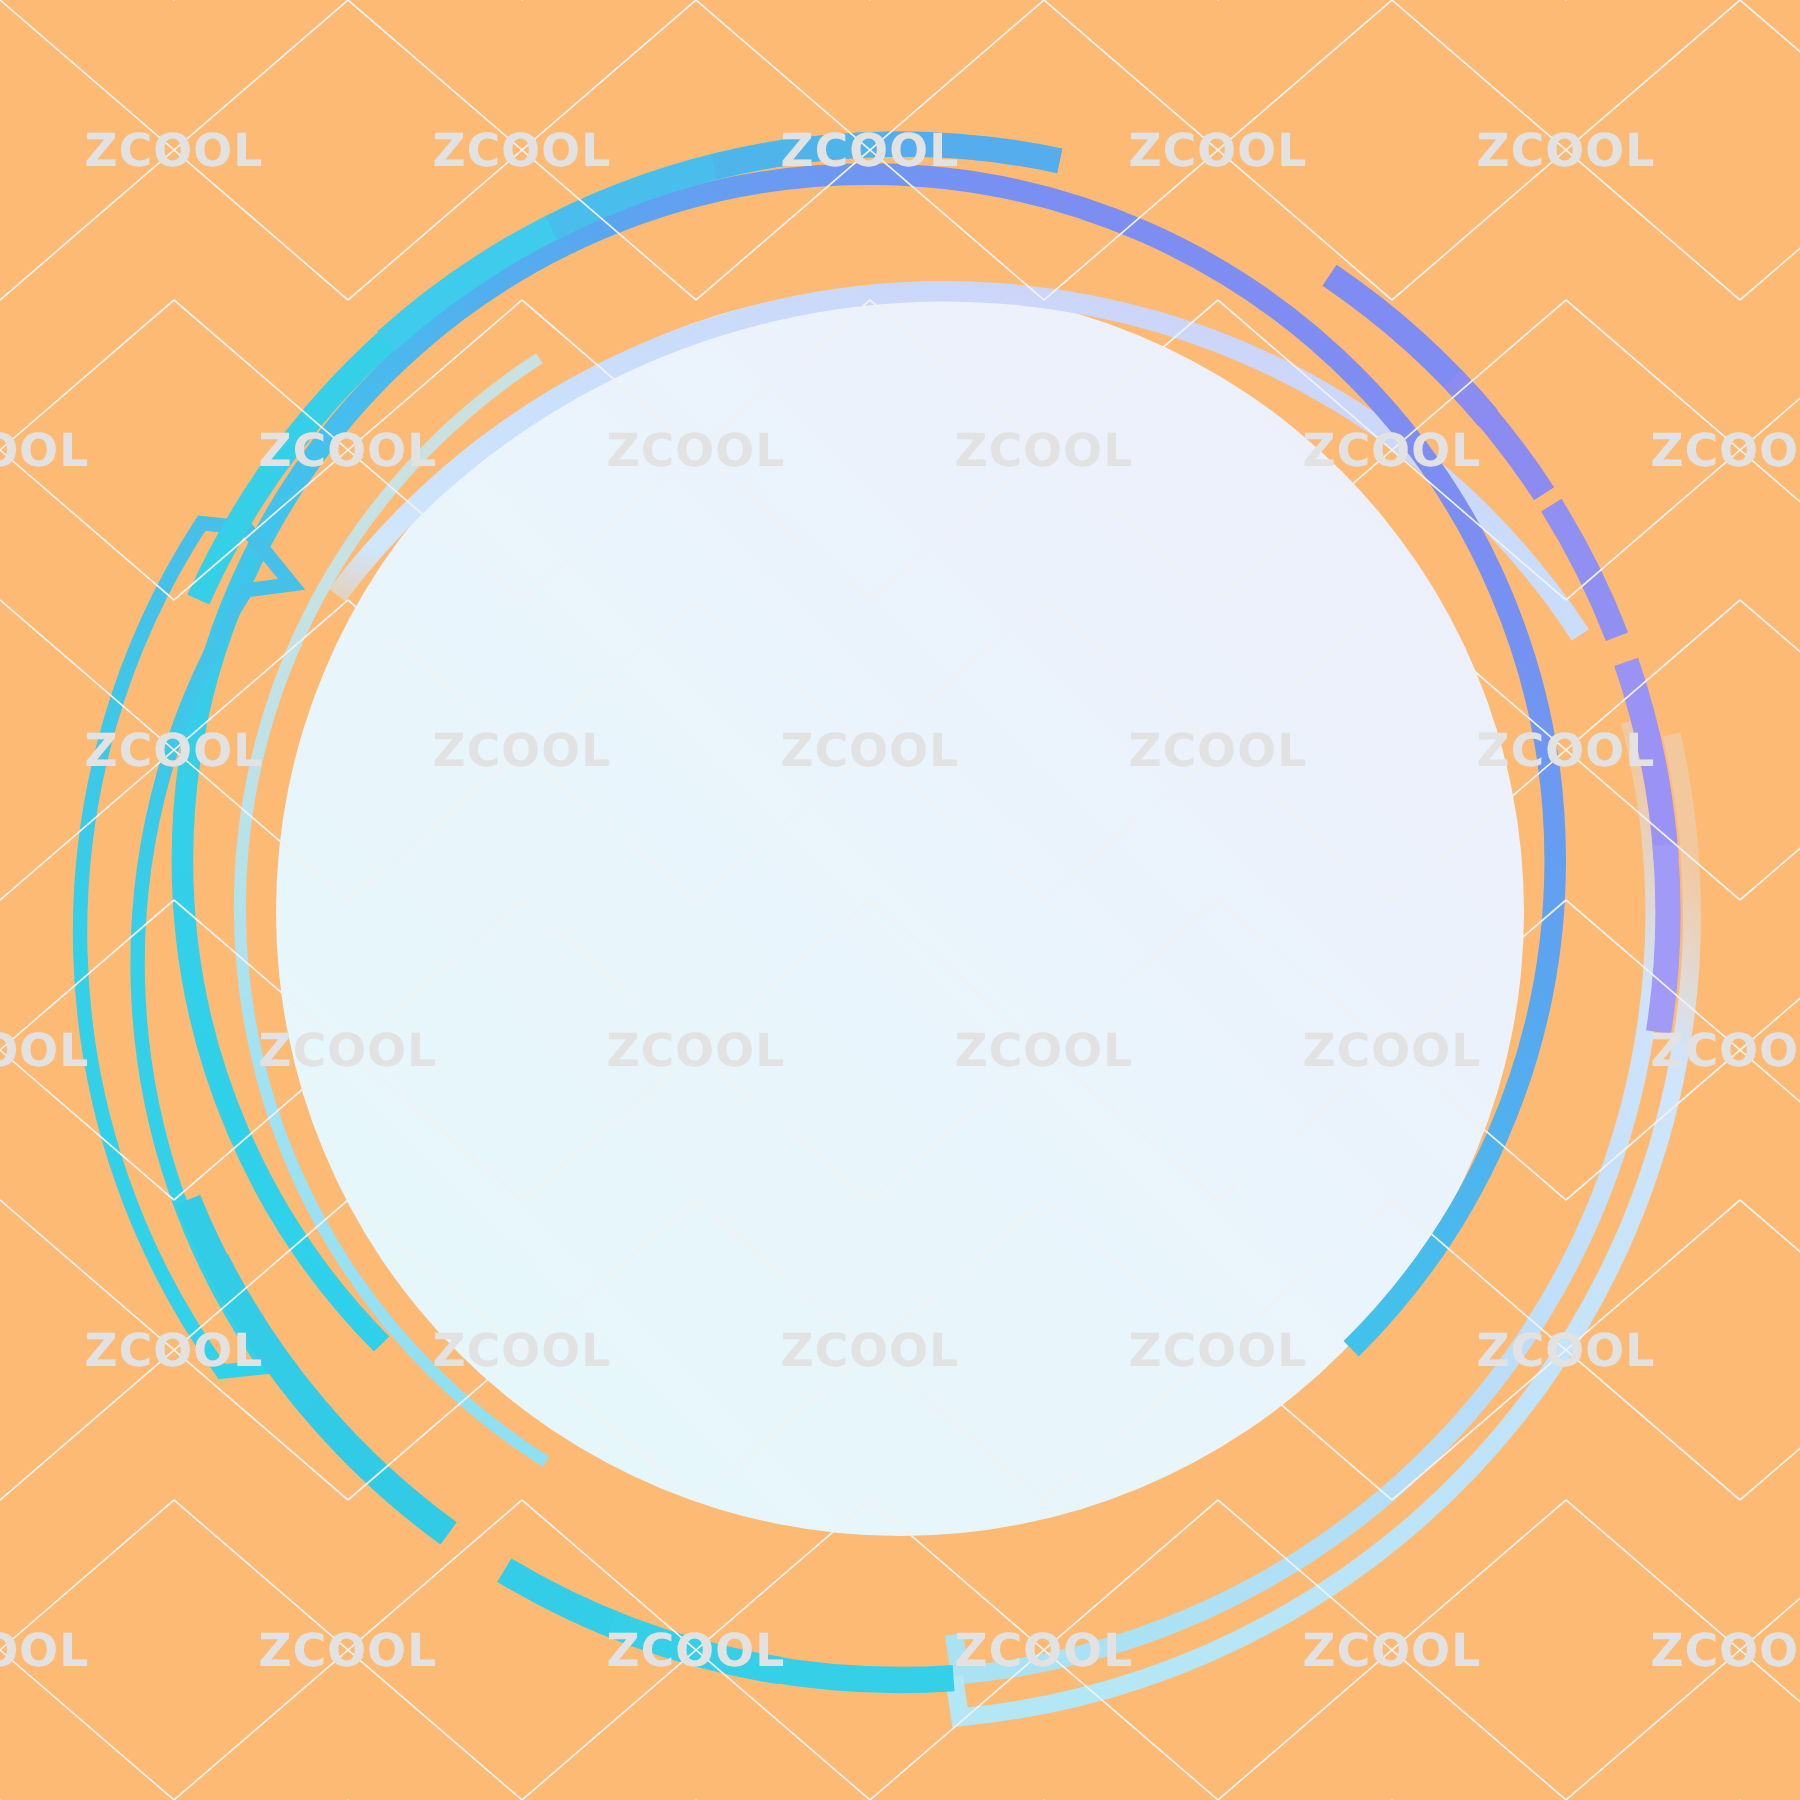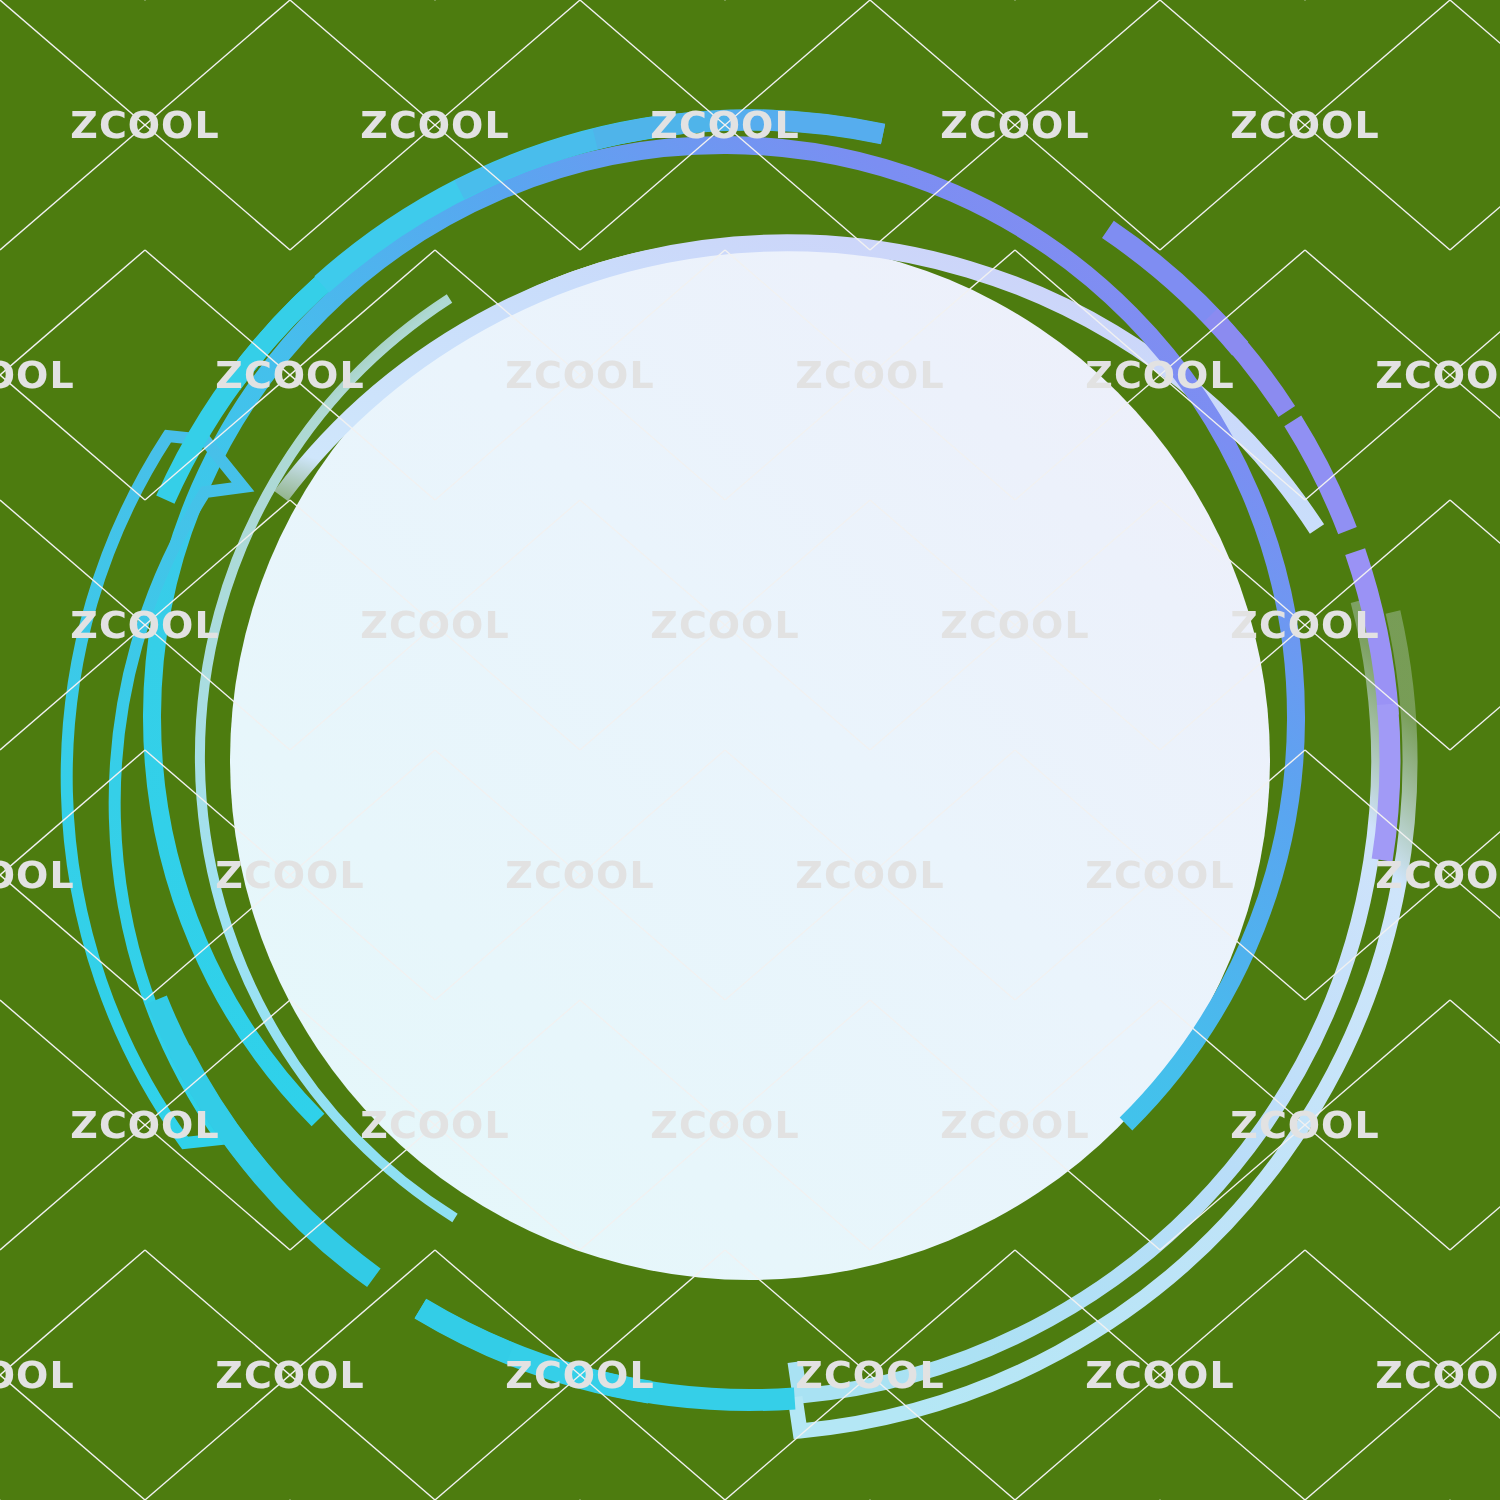--- a/index.html
+++ b/index.html
@@ -15,7 +15,7 @@
     position: relative;
     width: 1500px;
     height: 1500px;
-    background: #4d7c0f;
+    background: #fdba74;
     overflow: hidden;
   }
   #artboard {

